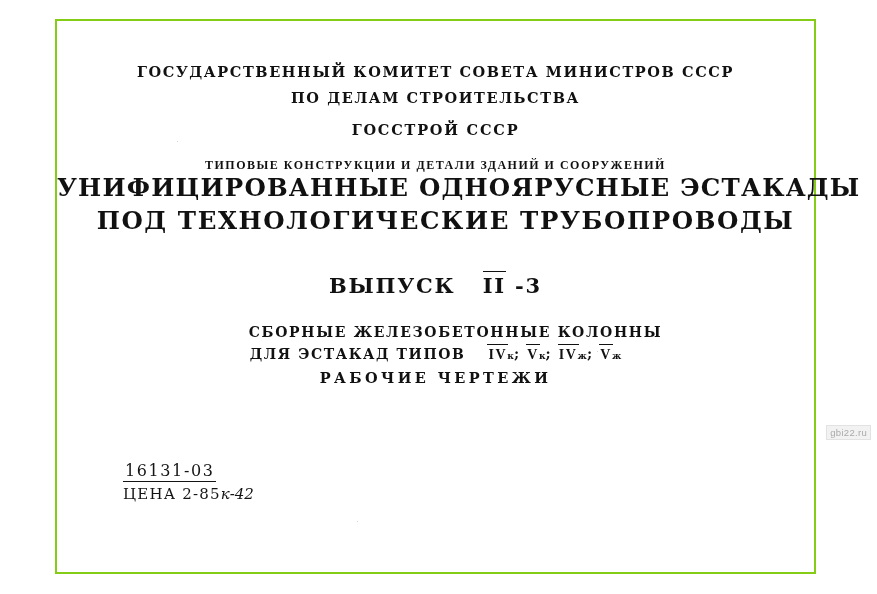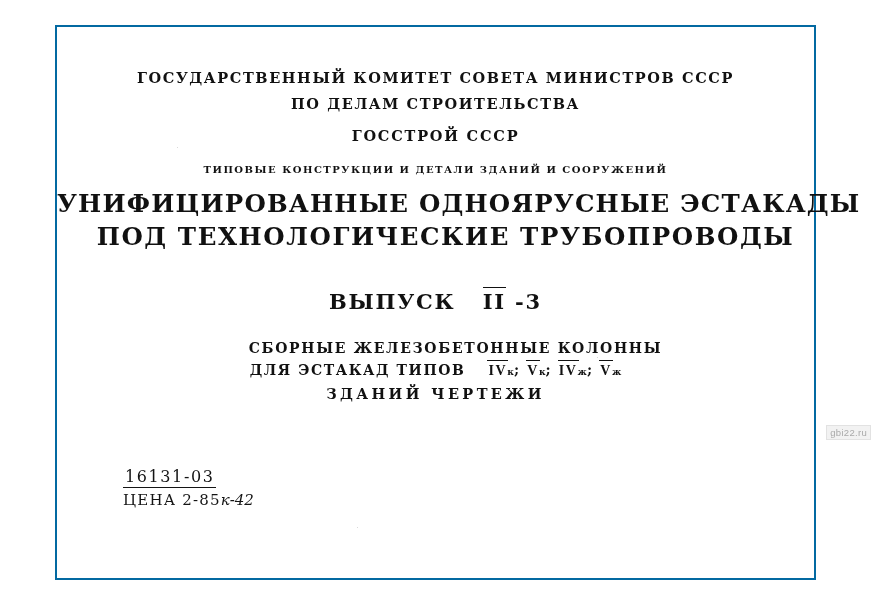--- a/index.html
+++ b/index.html
@@ -23,11 +23,11 @@
   #sheet {
     position: absolute;
     left: 55px;
-    top: 25px;
+    top: 19px;
     width: 761px;
     height: 555px;
     background: #fdfdfd;
-    border: 2px solid #0369a1;
+    border: 2px solid #84cc16;
     box-sizing: border-box;
   }
   #sheet-inner {

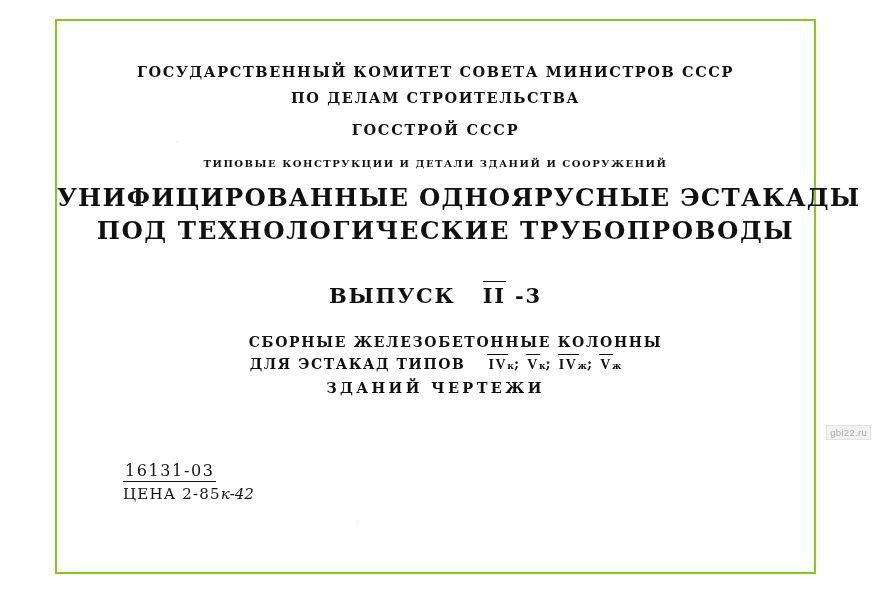--- a/index.html
+++ b/index.html
@@ -70,9 +70,9 @@
     margin-bottom: 20px;
   }
   .l-typical {
-    font-size: 10px;
+    font-size: 12px;
     letter-spacing: 1.5px;
-    margin-bottom: 14px;
+    font-family: Liberation Serif, serif;
   }
   .l-series {
     font-size: 22px;

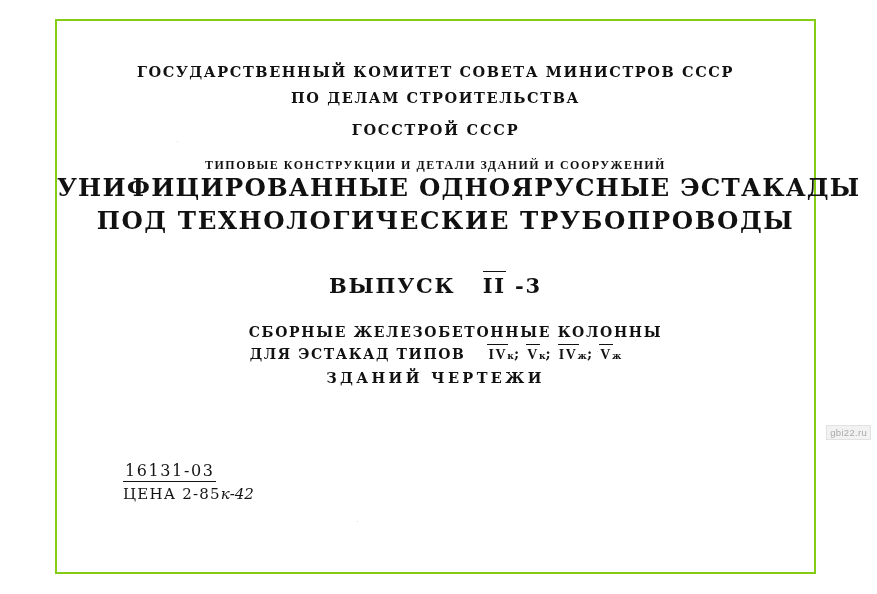--- a/index.html
+++ b/index.html
@@ -231,7 +231,7 @@
           <span><span class="rn">V</span><span class="sup">ж</span></span>
         </span>
 
-        <span class="line l-sub3">ЗДАНИЙ ЧЕРТЕЖИ</span>
+        <span class="line l-sub3">РАБОЧИЕ ЧЕРТЕЖИ</span>
       </div>
 
       <div id="stamp">

